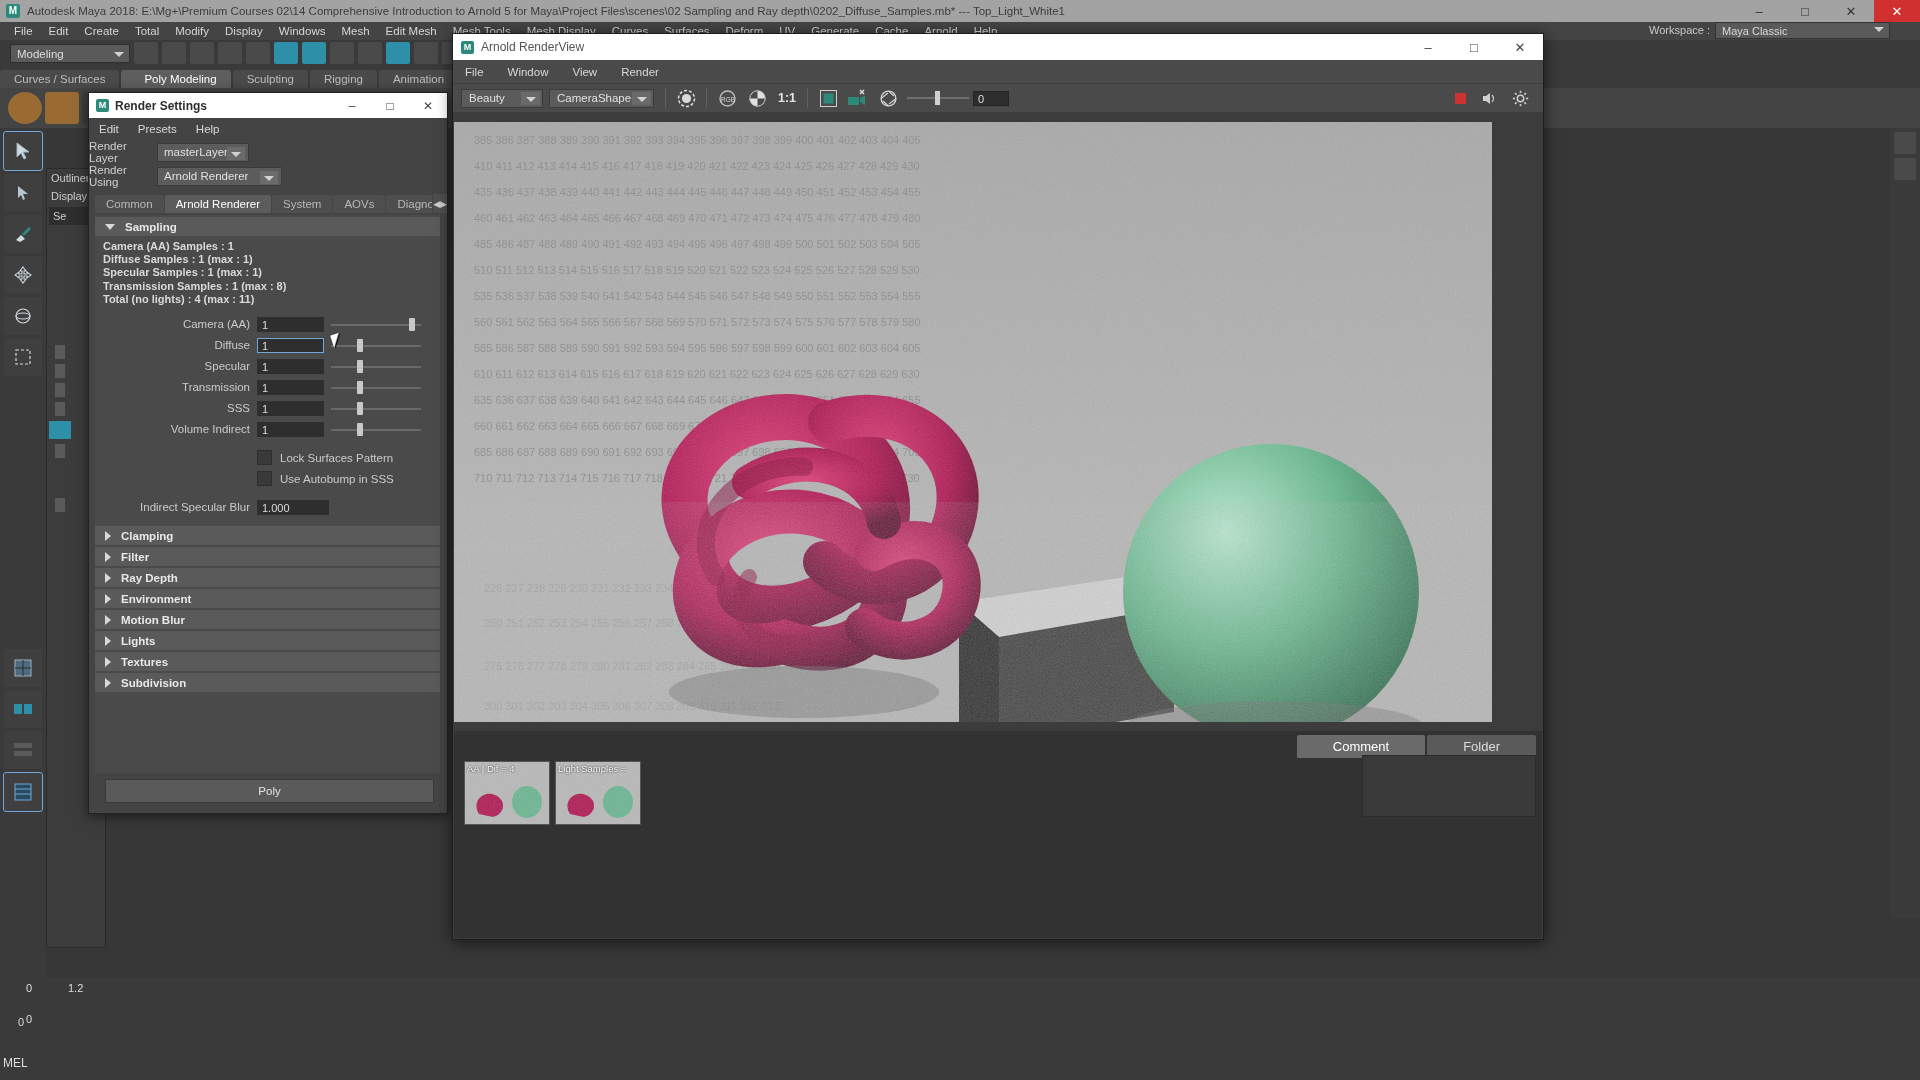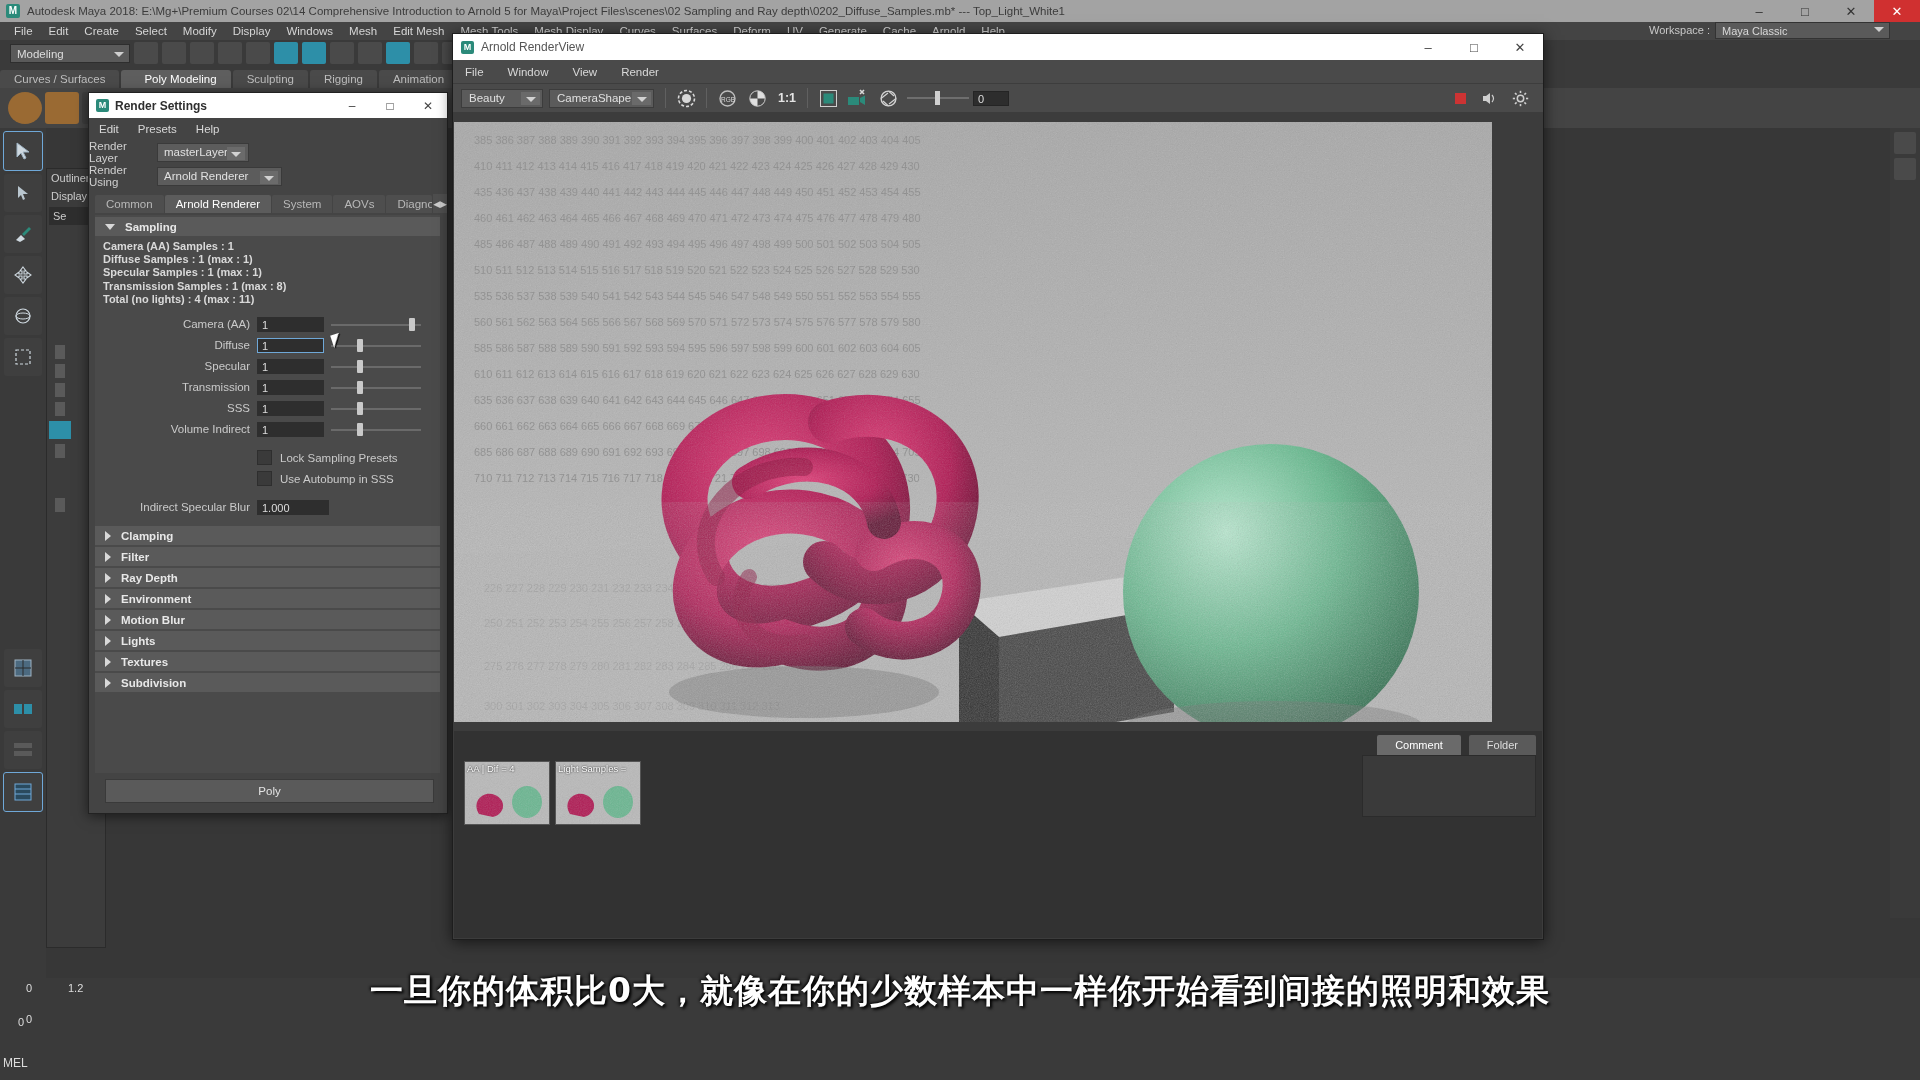--- a/index.html
+++ b/index.html
@@ -158,7 +158,7 @@
     <div class="mi">File</div>
     <div class="mi">Edit</div>
     <div class="mi">Create</div>
-    <div class="mi">Select</div>
+    <div class="mi">Total</div>
     <div class="mi">Modify</div>
     <div class="mi">Display</div>
     <div class="mi">Windows</div>

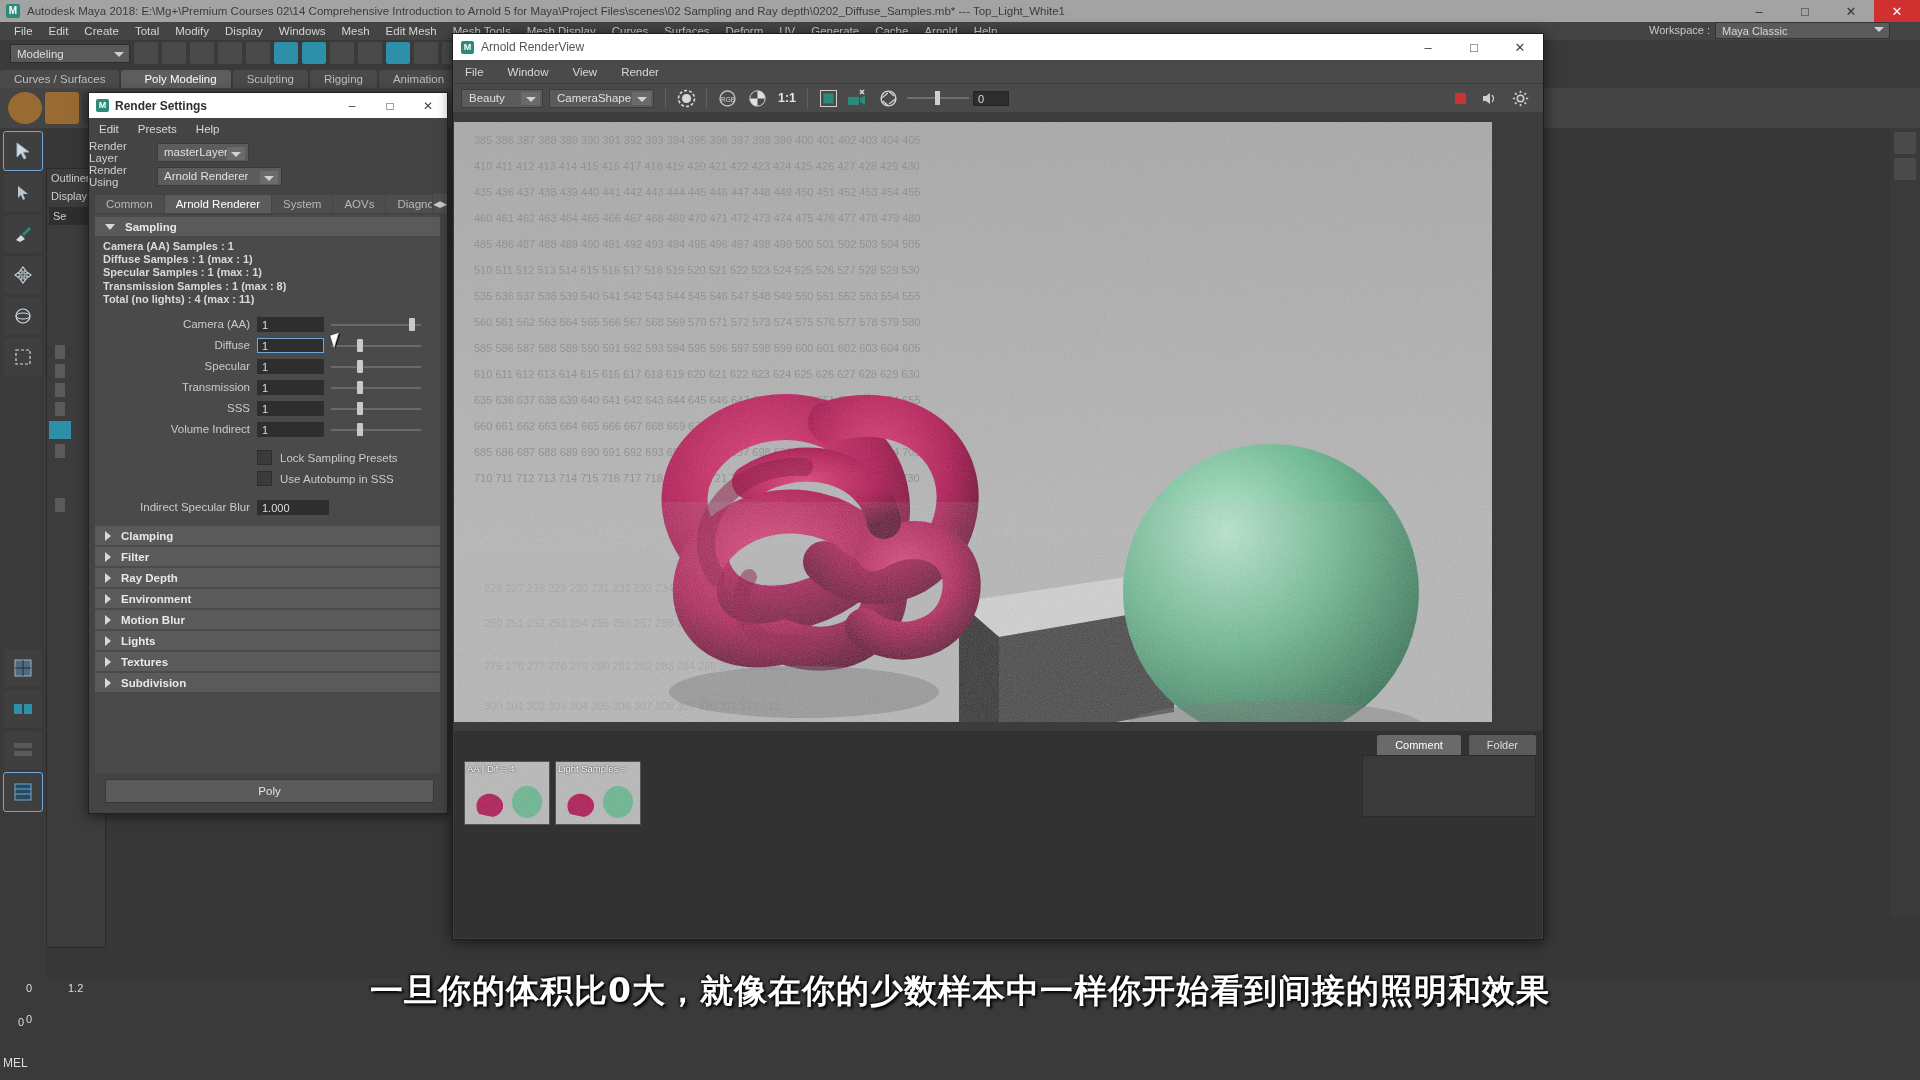--- a/index.html
+++ b/index.html
@@ -427,7 +427,7 @@
       <div style="margin-top:8px">
         <div class="chk-row">
           <div class="chk"></div>
-          <div class="chk-lbl">Lock Sampling Presets</div>
+          <div class="chk-lbl">Lock Surfaces Pattern</div>
         </div>
         <div class="chk-row">
           <div class="chk"></div>

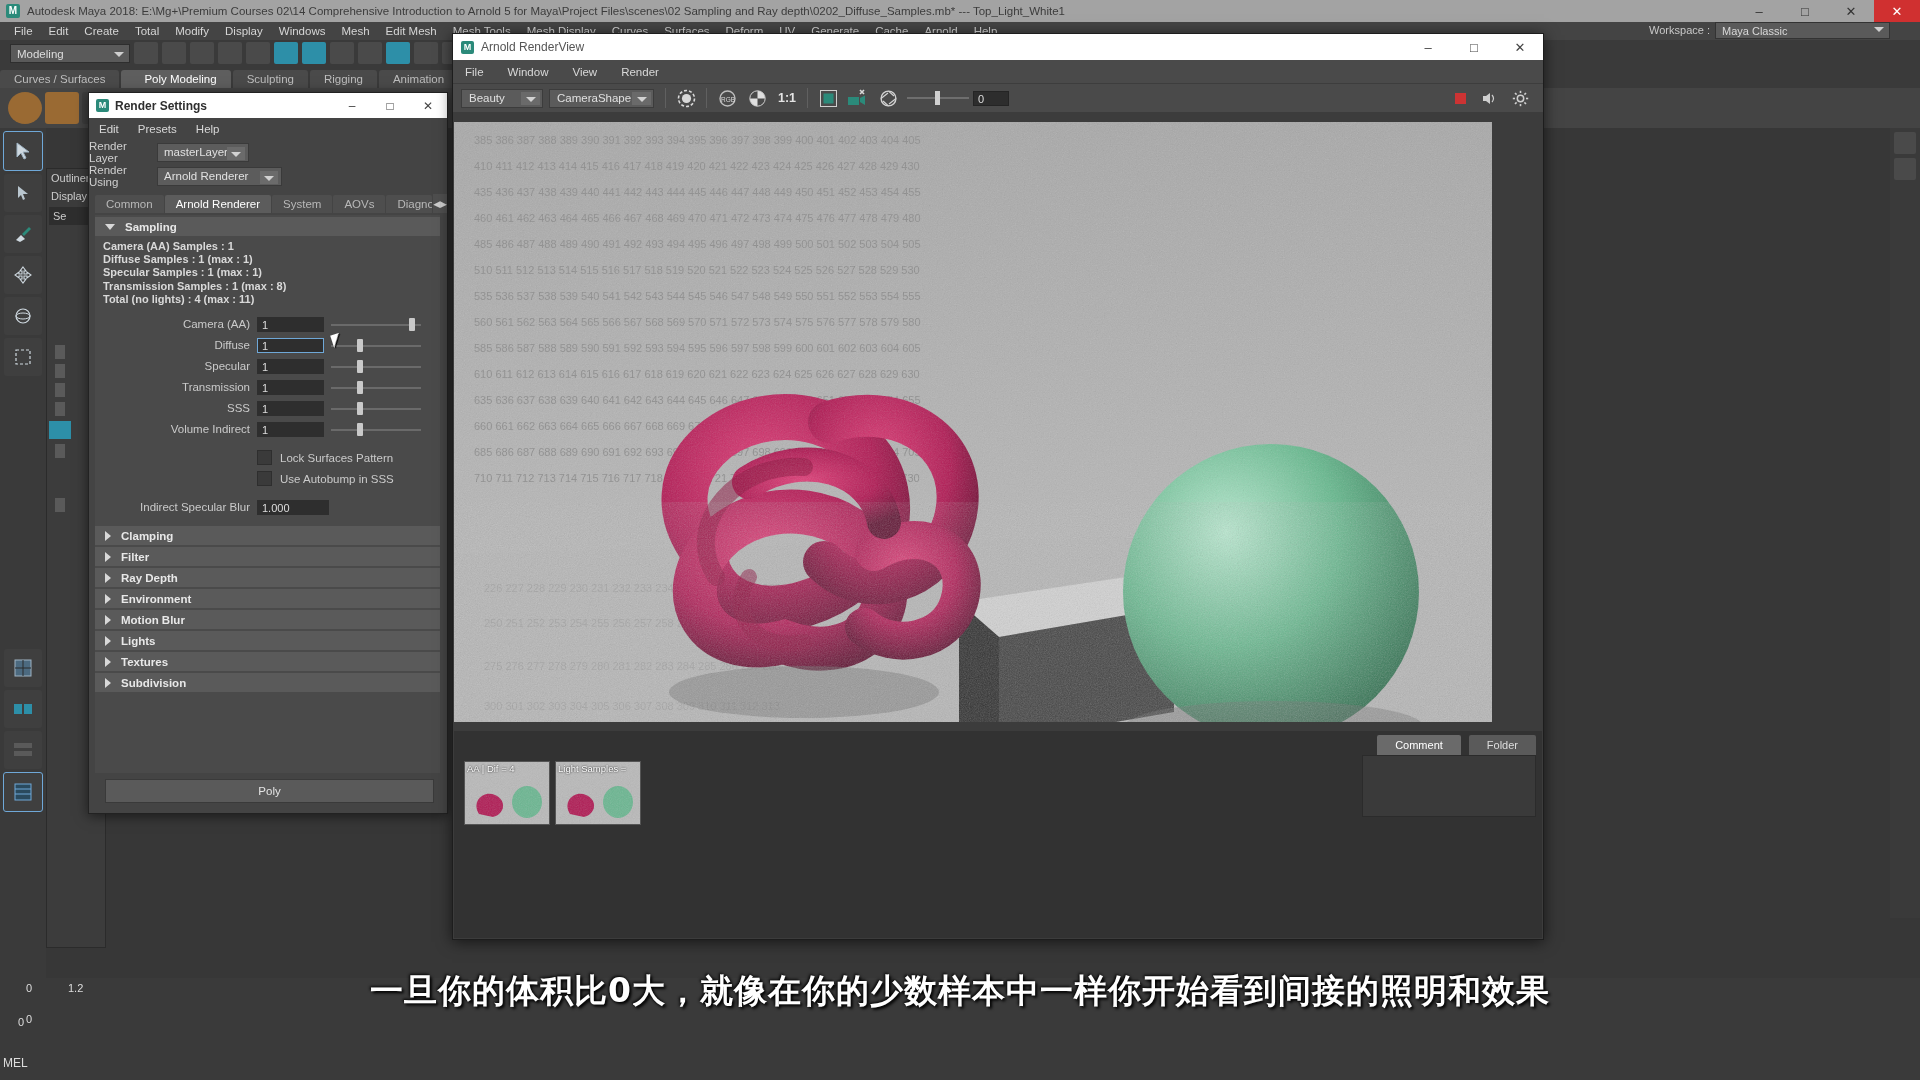--- a/index.html
+++ b/index.html
@@ -124,7 +124,7 @@
 
   .av-bottom{position:absolute;left:1px;right:1px;bottom:1px;height:207px;background:#323232;}
   .av-bot-tabs{position:absolute;right:6px;top:4px;display:flex;}
-  .bt{font-size:11px;color:#ddd;background:#5a5a5a;padding:4px 18px;margin-left:8px;border-radius:2px 2px 0 0;}
+  .bt{font-size:13px;color:#ddd;background:#5a5a5a;padding:4px 36px;margin-left:2px;border-radius:2px 2px 0 0;}
   .bt.active{background:#6a6a6a;color:#fff;}
   .comment-area{position:absolute;right:6px;top:24px;width:172px;height:60px;background:#3a3a3a;border:1px solid #2b2b2b;}
   .thumbs{position:absolute;left:10px;top:30px;display:flex;}

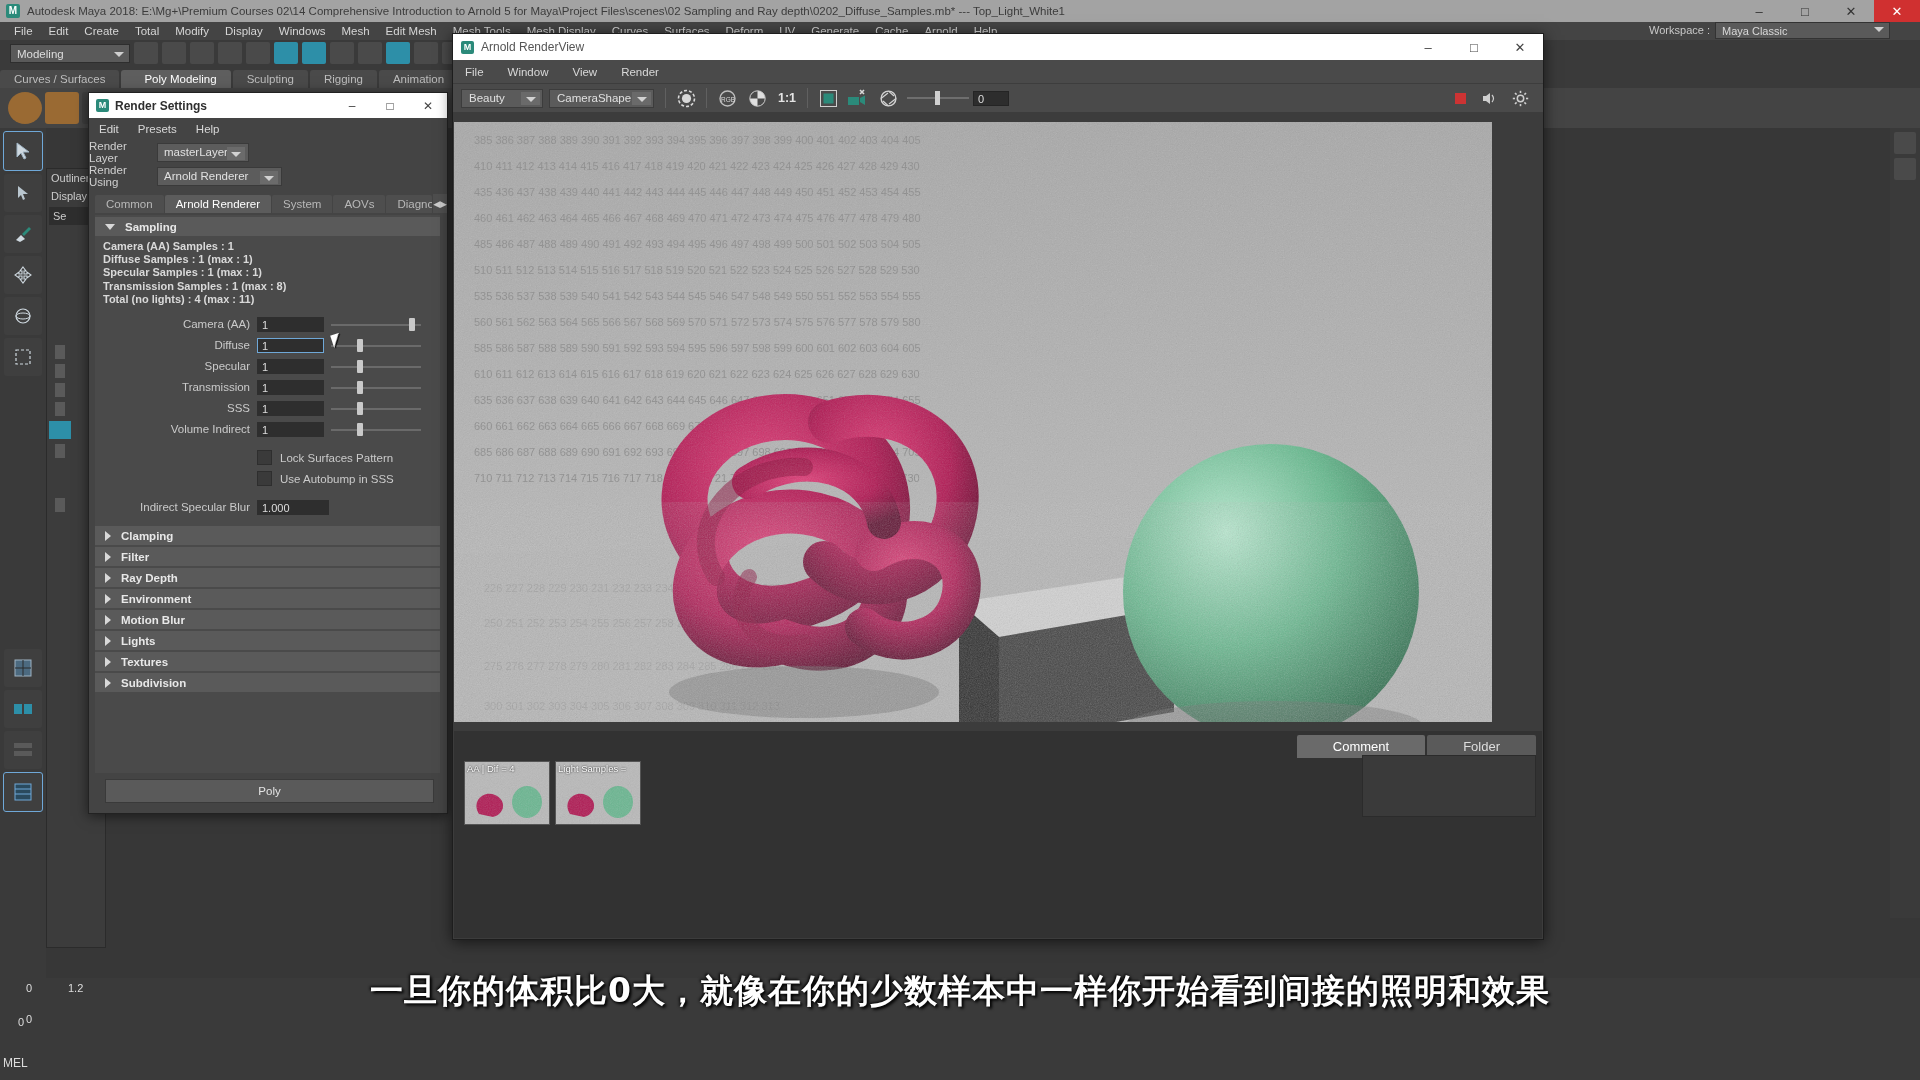--- a/index.html
+++ b/index.html
@@ -710,7 +710,6 @@
     <div class="rail-btn"></div>
   </div>
 
-  <div class="subtitle">一旦你的体积比0大，就像在你的少数样本中一样你开始看到间接的照明和效果</div>
 
 </div>
 

